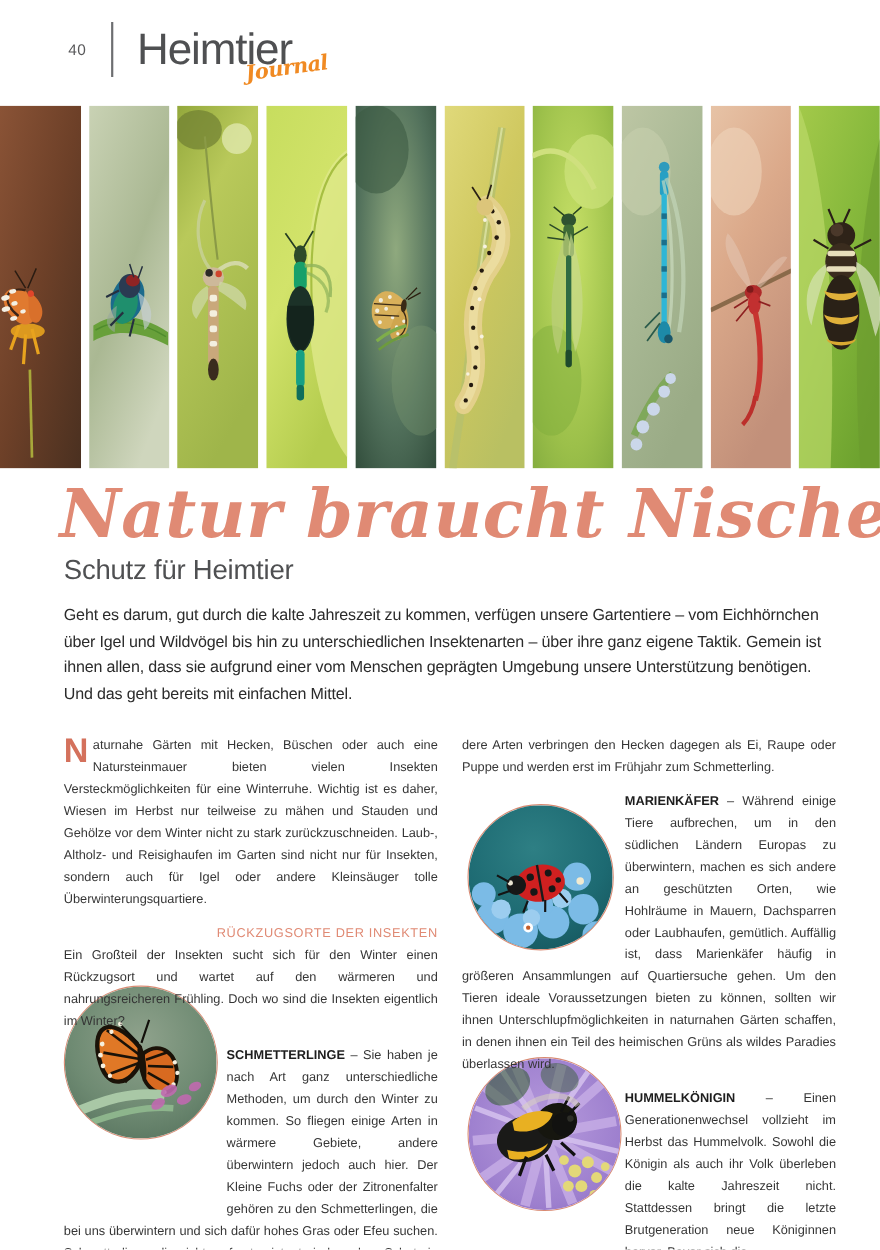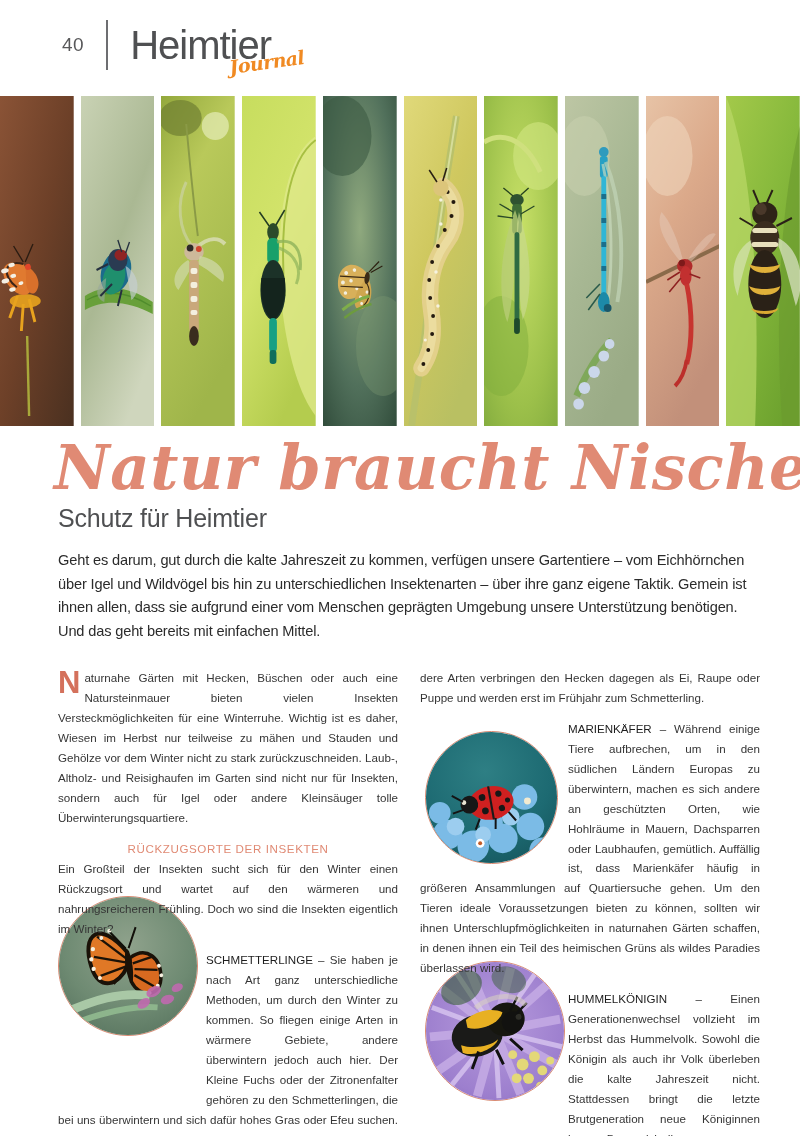--- a/index.html
+++ b/index.html
@@ -21,7 +21,7 @@
     padding-left: 62px;
   }
   .folio {
-    font-size: 19px;
+    font-size: 14px;
     color: #58585a;
     letter-spacing: .5px;
     font-family: "Liberation Sans", sans-serif;

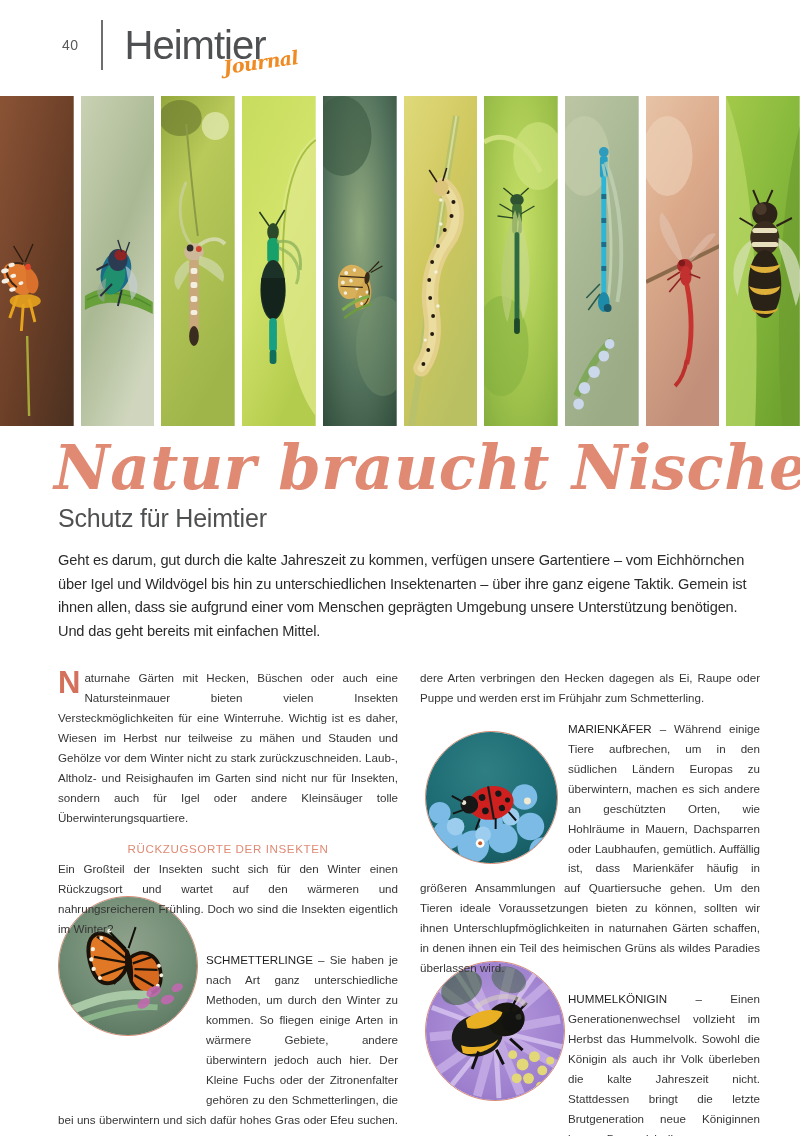--- a/index.html
+++ b/index.html
@@ -144,7 +144,7 @@
     padding: 2px 4px 0 0;
   }
 
-  .lbl { font-weight: normal; color: #1d1d1d; }
+  .lbl { font-weight: bold; color: #1d1d1d; }
 
   
   .circle-photo {

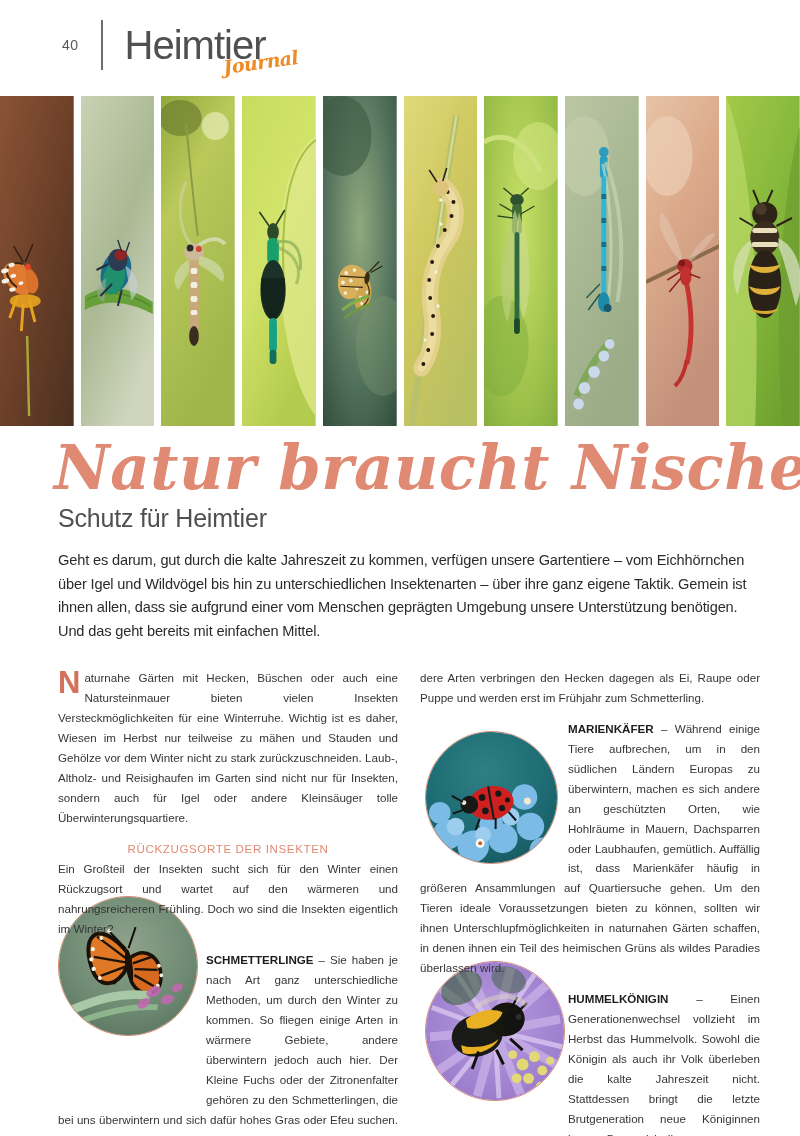--- a/index.html
+++ b/index.html
@@ -132,7 +132,7 @@
     font-size: 11.6px;
     letter-spacing: .6px;
     margin-bottom: 1px;
-    text-align: center;
+    text-align: right;
   }
 
   .dropcap::first-letter {

